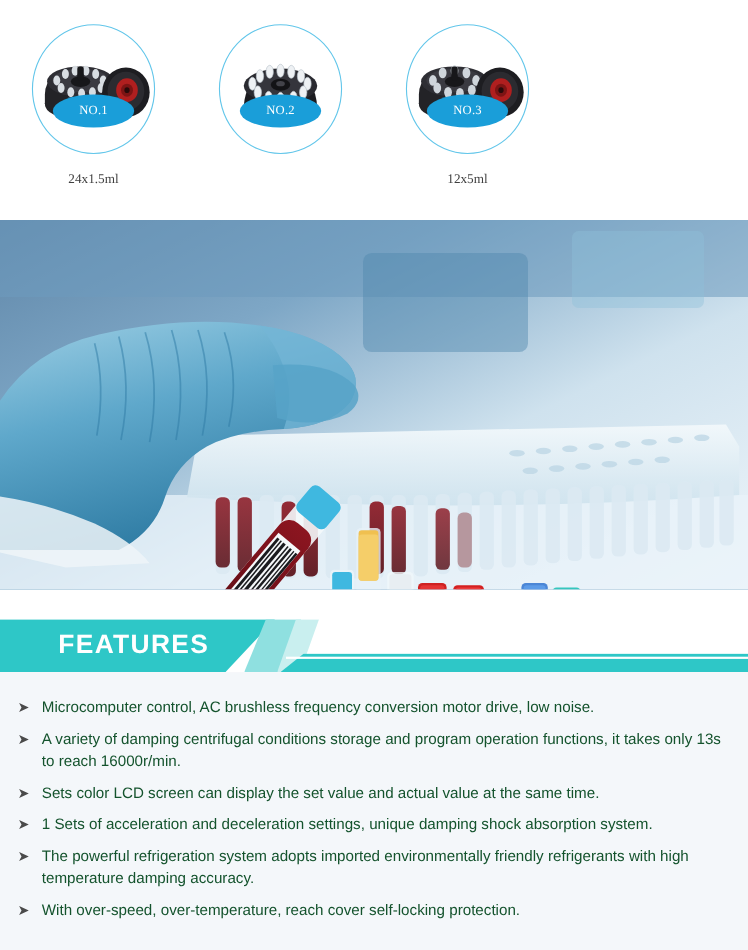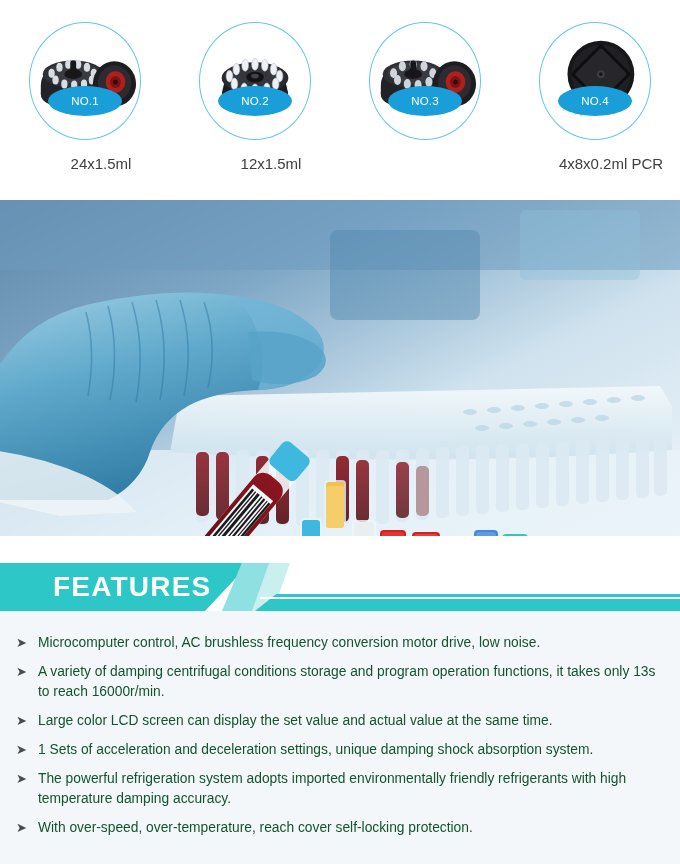--- a/index.html
+++ b/index.html
@@ -27,6 +27,7 @@
     position: relative;
     width: 170px;
     height: 144px;
+    font-family: Liberation Serif, serif;
   }
   .rotor-circle {
     position: absolute;

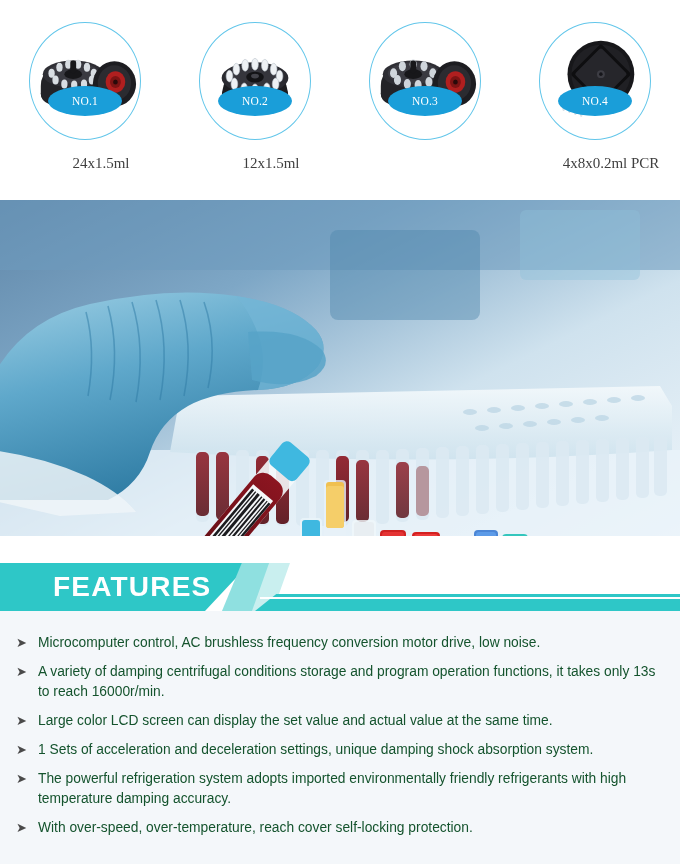--- a/index.html
+++ b/index.html
@@ -276,26 +276,6 @@
     <div class="rotor-badge">NO.3</div>
   </div>
 
-  <div class="rotor-cell">
-    <div class="rotor-circle">
-      <svg class="rotor-art" viewBox="0 0 112 118">
-        <circle cx="62" cy="52" r="34" fill="#17171a"></circle>
-        <circle cx="62" cy="52" r="30" fill="#202024"></circle>
-        <rect x="40" y="30" width="44" height="44" rx="3" fill="#0e0e10" transform="rotate(45 62 52)"></rect>
-        <rect x="43" y="33" width="38" height="38" rx="2" fill="#26262b" transform="rotate(45 62 52)"></rect>
-        <circle cx="62" cy="52" r="4" fill="#3d3d44"></circle>
-        <circle cx="62" cy="52" r="1.8" fill="#15151a"></circle>
-        <g fill="#e8edf2" stroke="#c3ccd4" stroke-width="0.5">
-          <path d="M22 78 l4 0 l-1.4 11 l-1.2 0 Z"></path>
-          <path d="M28 80 l4 0 l-1.4 11 l-1.2 0 Z"></path>
-          <path d="M34 82 l4 0 l-1.4 11 l-1.2 0 Z"></path>
-          <path d="M40 84 l4 0 l-1.4 11 l-1.2 0 Z"></path>
-        </g>
-      </svg>
-    </div>
-    <div class="rotor-badge">NO.4</div>
-    <div class="rotor-caption">4x8x0.2ml PCR</div>
-  </div>
 </div>
 
 <div class="photo">

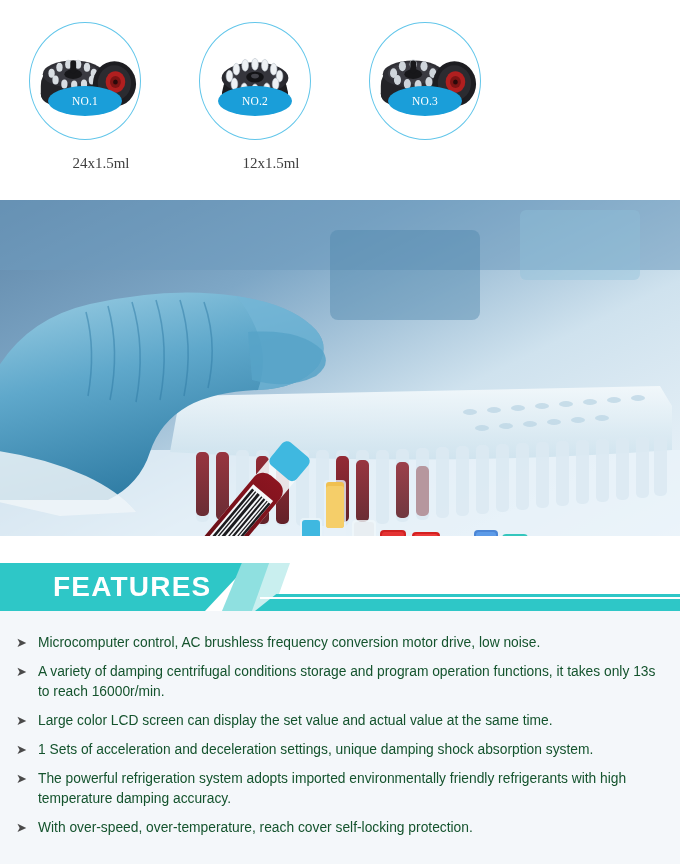--- a/index.html
+++ b/index.html
@@ -69,10 +69,10 @@
   .rotor-caption {
     position: absolute;
     top: 155px;
-    left: 16px;
+    left: 0;
     width: 100%;
     text-align: center;
-    font-size: 15px;
+    font-size: 12px;
     color: #3f3f3f;
   }
 

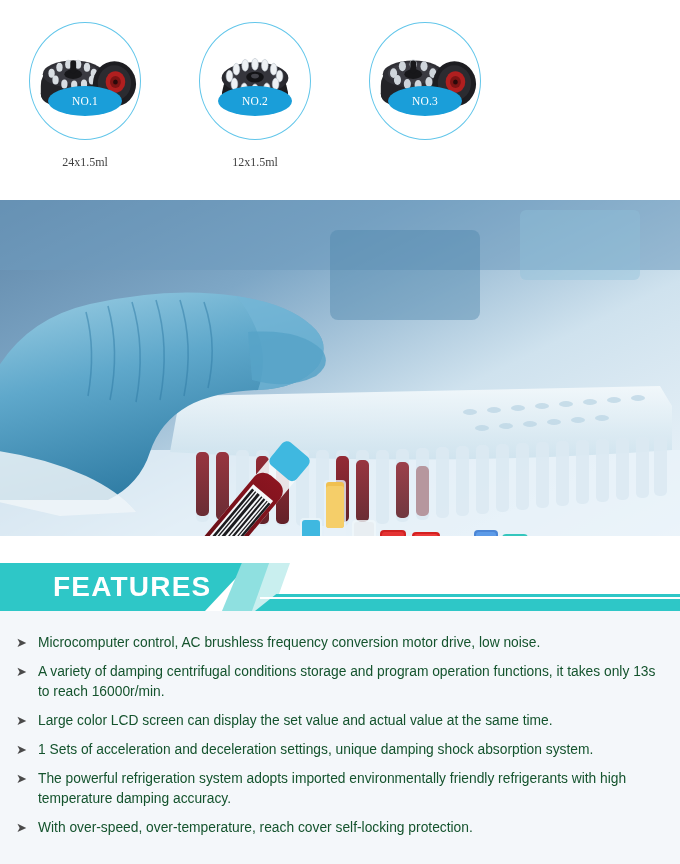--- a/index.html
+++ b/index.html
@@ -243,7 +243,6 @@
       </svg>
     </div>
     <div class="rotor-badge">NO.2</div>
-    <div class="rotor-caption">12x1.5ml</div>
   </div>
 
   <div class="rotor-cell">

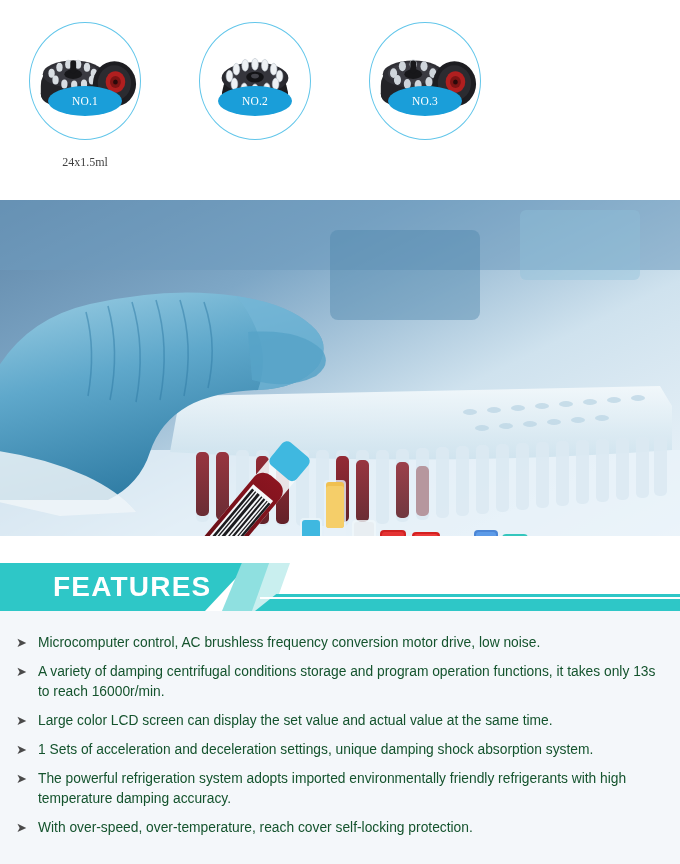--- a/index.html
+++ b/index.html
@@ -273,6 +273,7 @@
       </svg>
     </div>
     <div class="rotor-badge">NO.3</div>
+    <div class="rotor-caption">12x5ml</div>
   </div>
 
 </div>

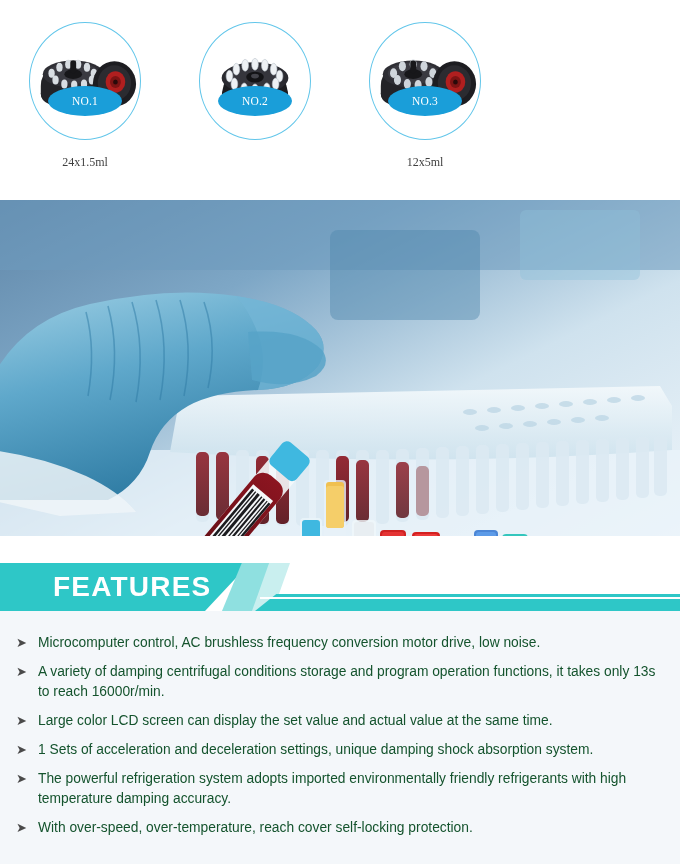--- a/index.html
+++ b/index.html
@@ -148,7 +148,7 @@
     display: flex;
     align-items: center;
     color: #ffffff;
-    font-size: 28px;
+    font-size: 24px;
     font-weight: bold;
     letter-spacing: 1.2px;
     z-index: 4;

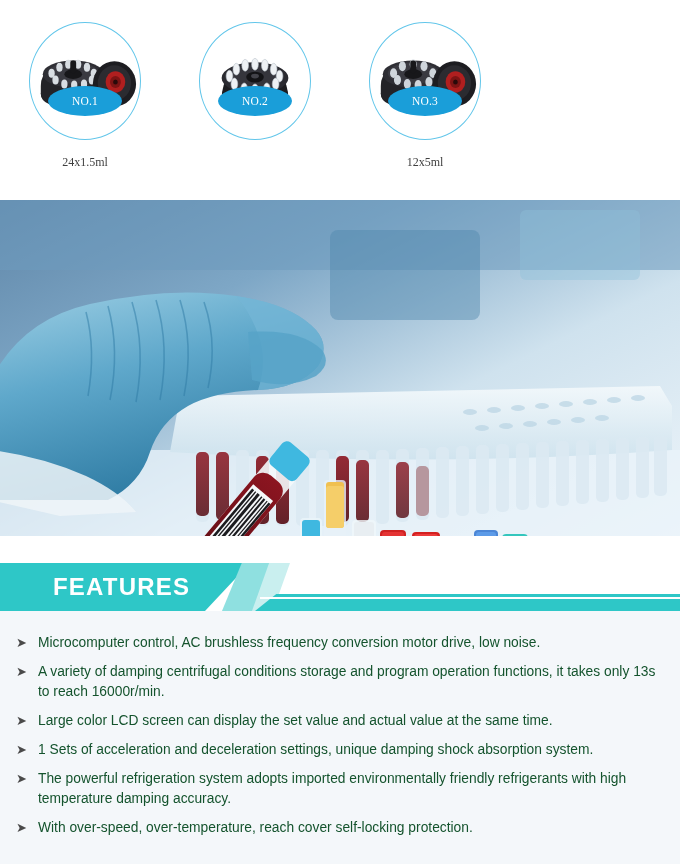--- a/index.html
+++ b/index.html
@@ -451,7 +451,7 @@
   </div>
   <div class="feature-item">
     <span class="feature-arrow">➤</span>
-    <span class="feature-text">Large color LCD screen can display the set value and actual value at the same time.</span>
+    <span class="feature-text">Sets color LCD screen can display the set value and actual value at the same time.</span>
   </div>
   <div class="feature-item">
     <span class="feature-arrow">➤</span>

